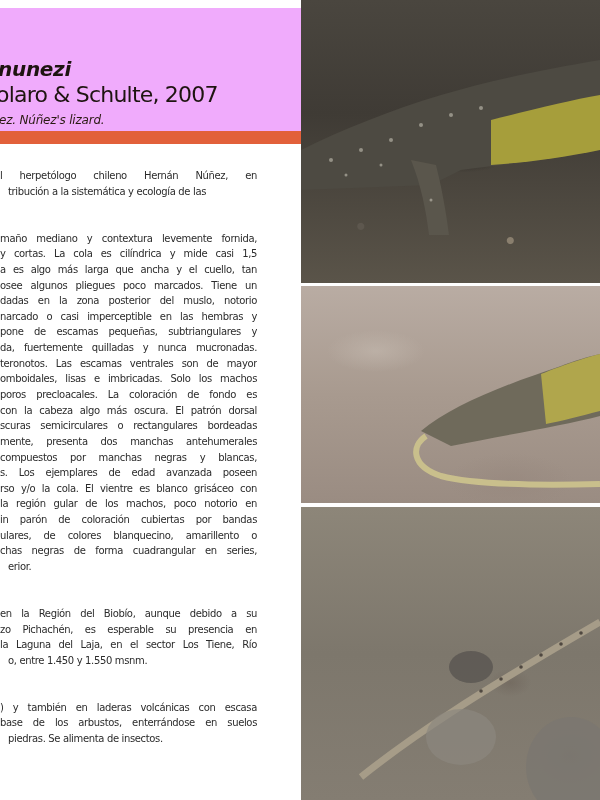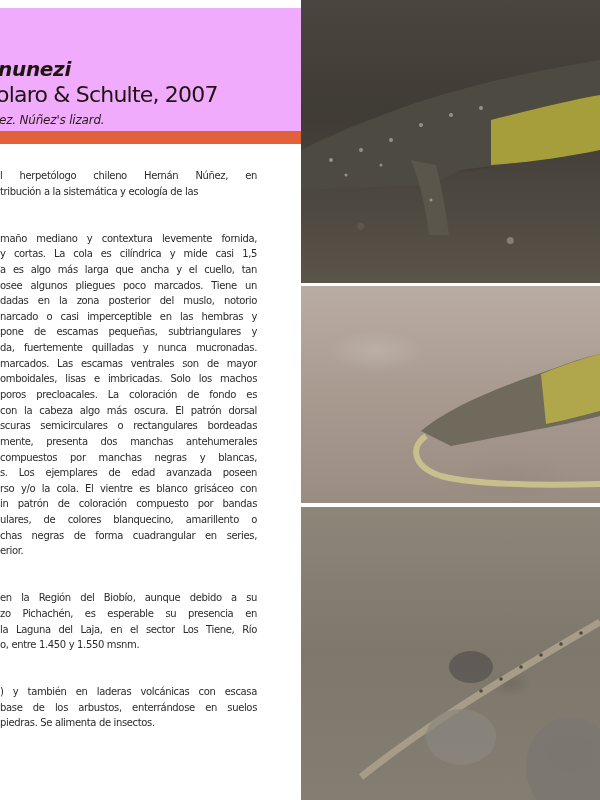--- a/index.html
+++ b/index.html
@@ -38,7 +38,7 @@
     color: #2b2b2b; letter-spacing: -0.35px;
   }
   .line { display: block; white-space: nowrap; text-align: justify; text-align-last: justify; height: 15.65px; overflow: hidden; }
-  .line.last { text-align-last: left; }
+  .line.last { text-align-last: left; margin-left: 8px; }
   .gap2 { height: 31.3px; }
 
   .photo {

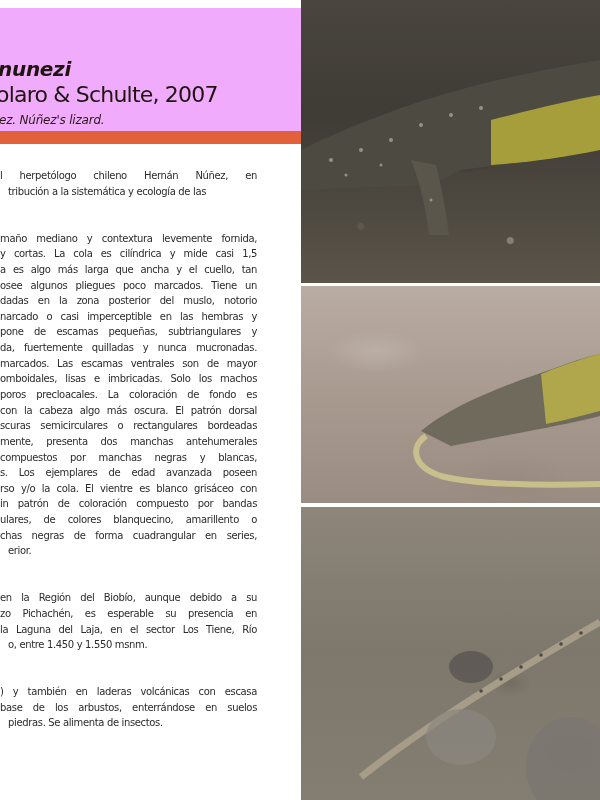--- a/index.html
+++ b/index.html
@@ -93,7 +93,7 @@
     <span class="line">narcado o casi imperceptible en las hembras y</span>
     <span class="line">pone de escamas pequeñas, subtriangulares y</span>
     <span class="line">da, fuertemente quilladas y nunca mucronadas.</span>
-    <span class="line">marcados. Las escamas ventrales son de mayor</span>
+    <span class="line">teronotos. Las escamas ventrales son de mayor</span>
     <span class="line">omboidales, lisas e imbricadas. Solo los machos</span>
     <span class="line"> poros precloacales. La coloración de fondo es</span>
     <span class="line">con la cabeza algo más oscura. El patrón dorsal</span>

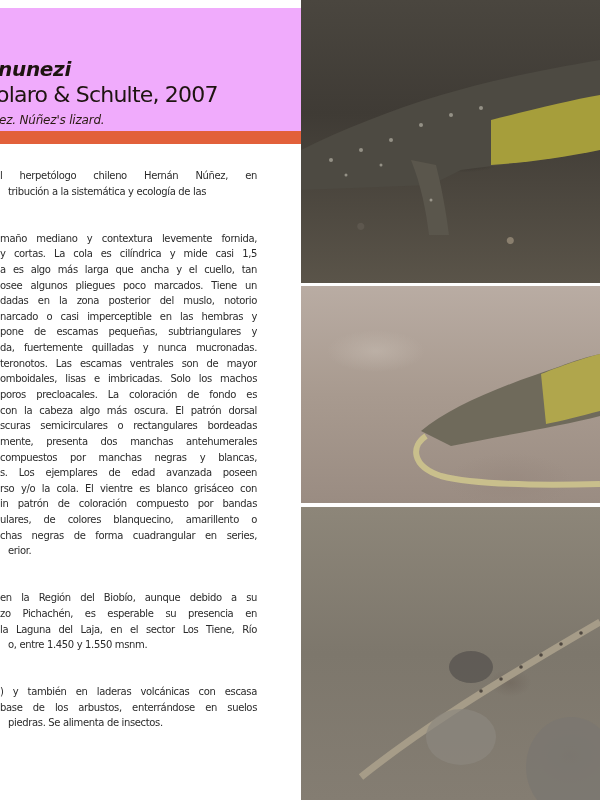--- a/index.html
+++ b/index.html
@@ -102,6 +102,7 @@
     <span class="line"> compuestos por manchas negras y blancas,</span>
     <span class="line">s. Los ejemplares de edad avanzada poseen</span>
     <span class="line">rso y/o la cola. El vientre es blanco grisáceo con</span>
+    <span class="line"> la región gular de los machos, poco notorio en</span>
     <span class="line">in patrón de coloración compuesto por bandas</span>
     <span class="line">ulares, de colores blanquecino, amarillento o</span>
     <span class="line">chas negras de forma cuadrangular en series,</span>

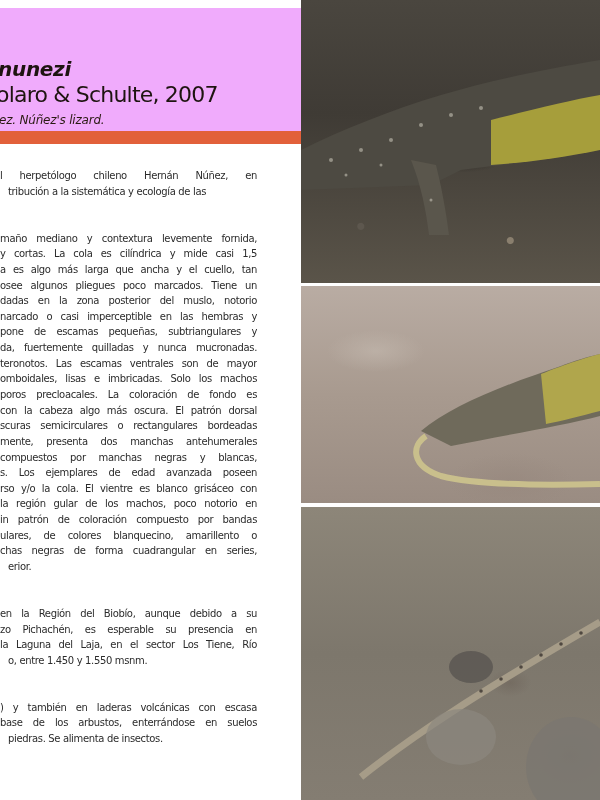--- a/index.html
+++ b/index.html
@@ -103,7 +103,7 @@
     <span class="line">s. Los ejemplares de edad avanzada poseen</span>
     <span class="line">rso y/o la cola. El vientre es blanco grisáceo con</span>
     <span class="line"> la región gular de los machos, poco notorio en</span>
-    <span class="line">in patrón de coloración compuesto por bandas</span>
+    <span class="line">in parón de coloración cubiertas por bandas</span>
     <span class="line">ulares, de colores blanquecino, amarillento o</span>
     <span class="line">chas negras de forma cuadrangular en series,</span>
     <span class="line last">erior.</span>

